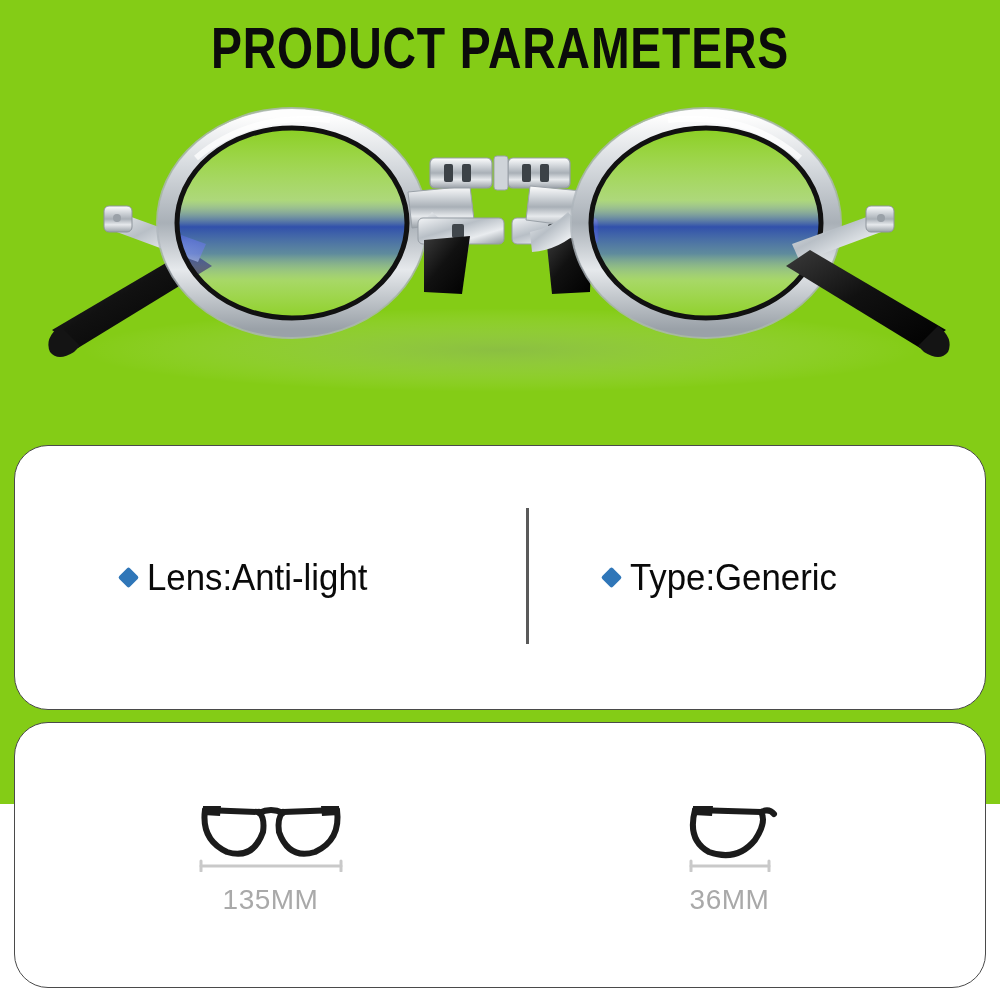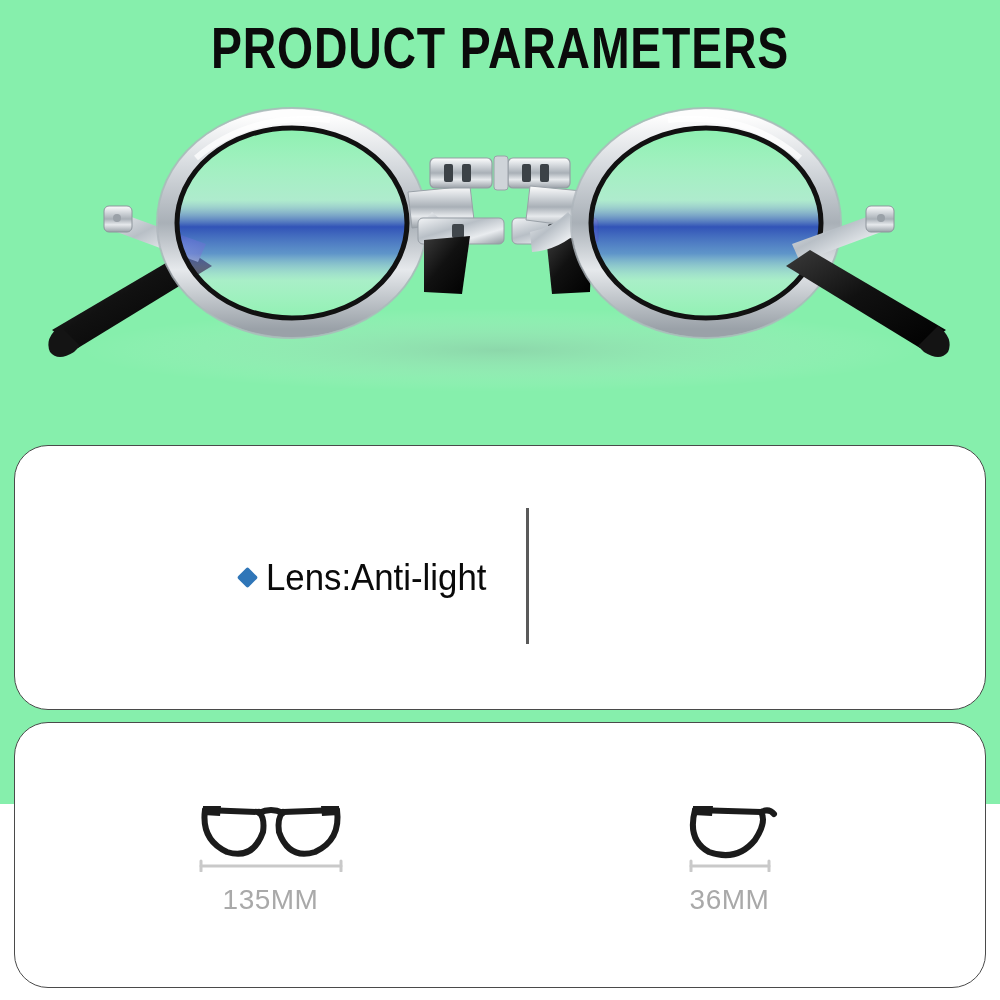--- a/index.html
+++ b/index.html
@@ -10,7 +10,7 @@
     font-family:"Liberation Sans", sans-serif;
     overflow:hidden;
   }
-  .page{ position:relative; width:1000px; height:804px; background:#86efac; }
+  .page{ position:relative; width:1000px; height:804px; background:#84cc16; }
 
   
   .title{

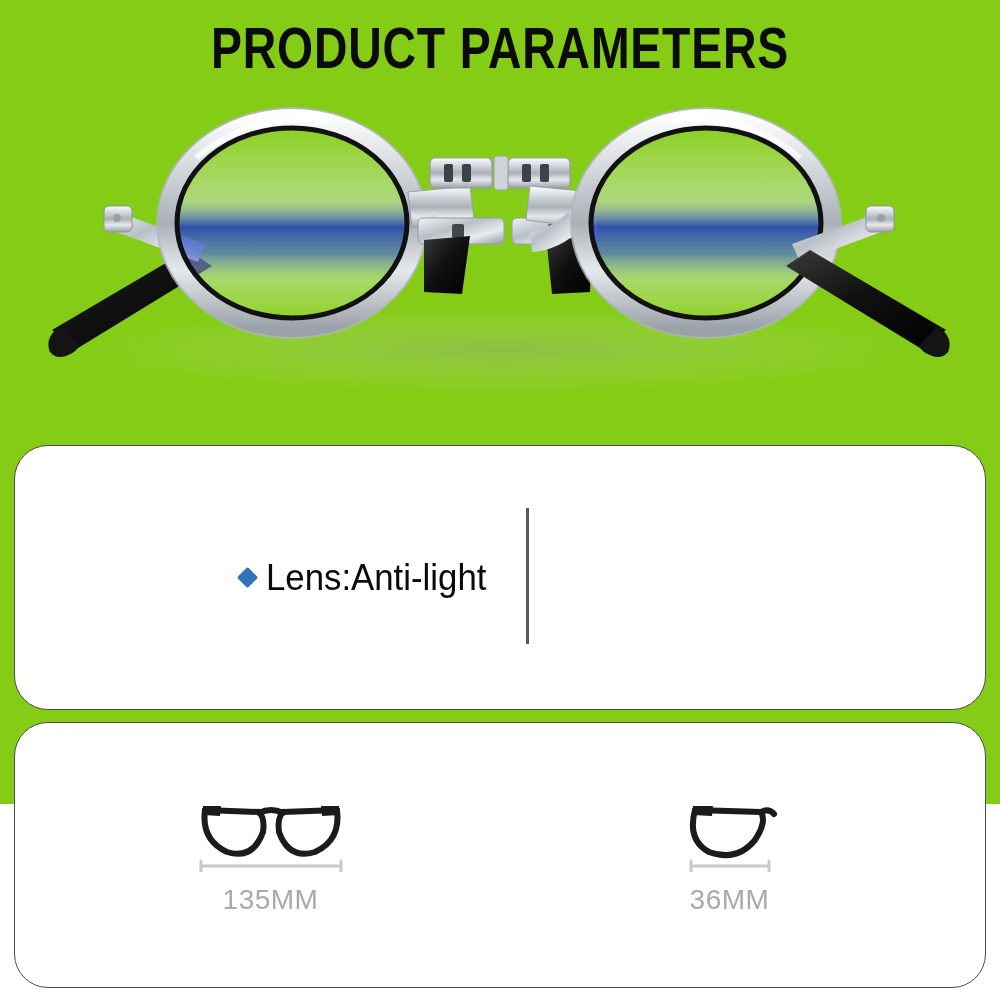--- a/index.html
+++ b/index.html
@@ -43,7 +43,7 @@
     position:absolute; left:0; top:0; width:100%; height:100%;
     display:flex; align-items:center;
   }
-  .spec-col{ flex:1 1 50%; display:flex; flex-direction:row; justify-content:flex-end; gap:26px; }
+  .spec-col{ flex:1 1 50%; display:flex; flex-direction:column; justify-content:center; gap:26px; }
   .spec-col.left { padding-left:106px; }
   .spec-col.right{ padding-left:104px; }
 

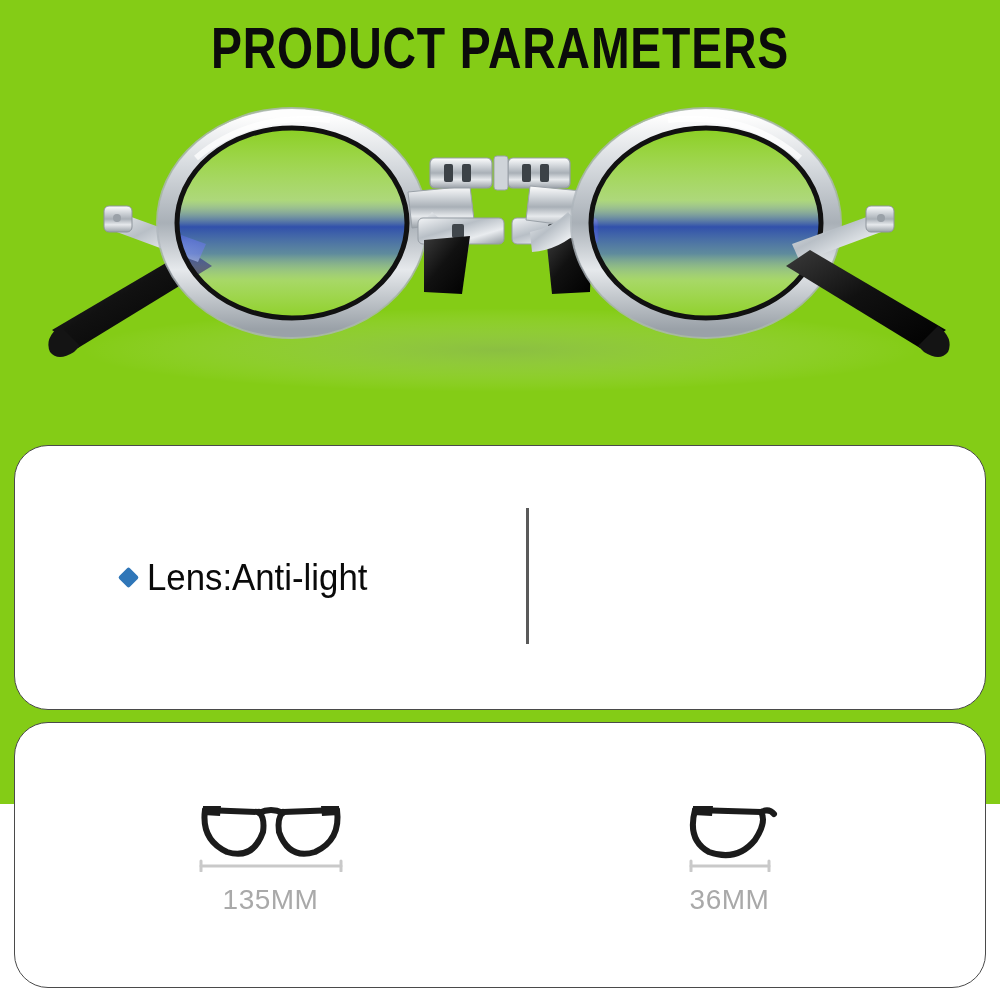--- a/index.html
+++ b/index.html
@@ -199,6 +199,10 @@
       </div>
 
       <div class="spec-col right">
+        <div class="spec-item">
+          <span class="diamond"></span>
+          <span class="spec-text">Type:Generic</span>
+        </div>
       </div>
     </div>
     <div class="v-divider"></div>

